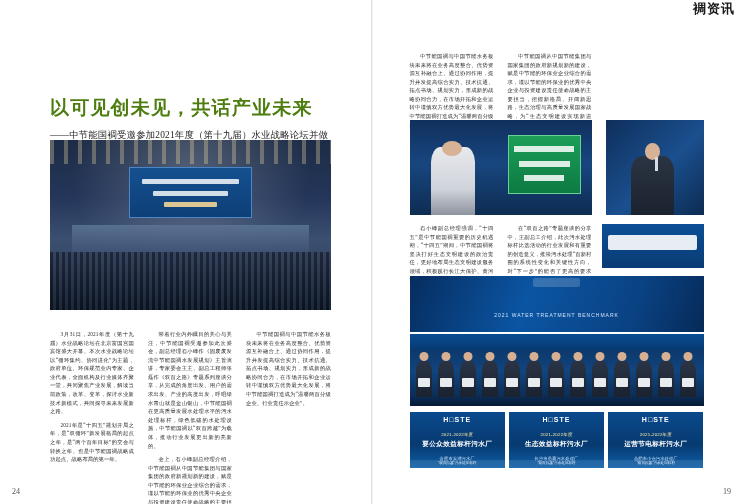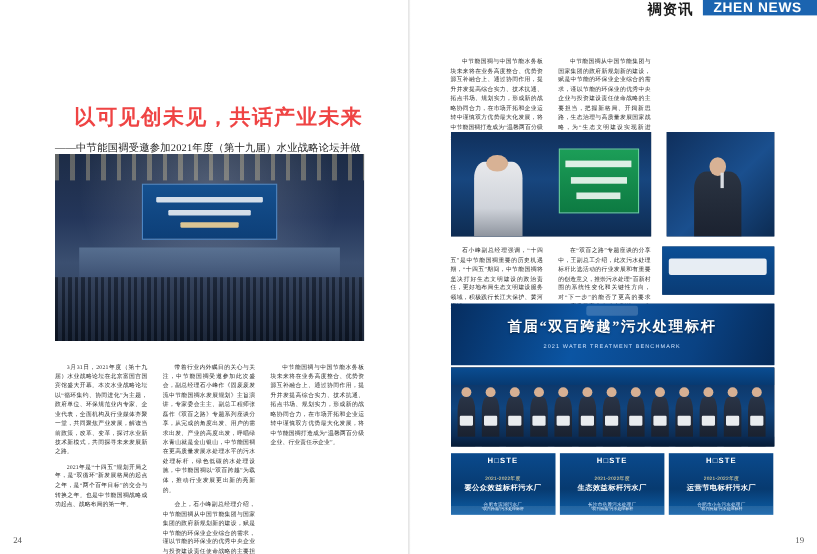--- a/index.html
+++ b/index.html
@@ -337,7 +337,6 @@
 
     <div class="masthead">
       <div class="masthead-cn">裯资讯</div>
-      <div class="masthead-en">ZHEN NEWS</div>
     </div>
 
     <div class="col-text rp-col1">

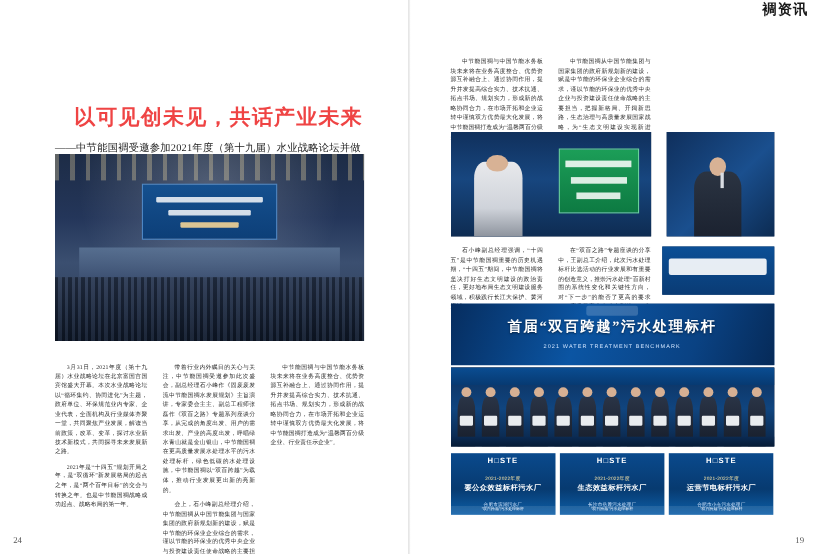--- a/index.html
+++ b/index.html
@@ -57,10 +57,9 @@
   }
   .headline {
     font-family: "Liberation Serif", serif;
-    font-size: 19px; font-weight: bold; color: #ef4444;
+    font-size: 19px; font-weight: bold; color: #4d7c0f;
     letter-spacing: 1.2px;
     line-height: 1.25;
-    text-align: right;
   }
   .subheadline {
     margin-top: 9px;

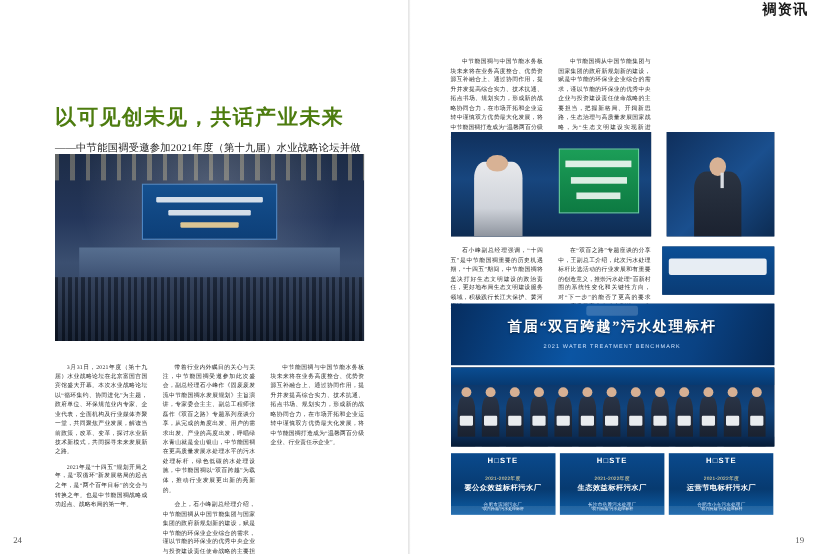--- a/index.html
+++ b/index.html
@@ -378,7 +378,6 @@
     <div class="banner-photo">
       <div class="bp-bg"></div>
       <div class="bp-ribbon"></div>
-      <div class="bp-title">首届“双百跨越”污水处理标杆</div>
       <div class="bp-sub">2021 WATER TREATMENT BENCHMARK</div>
     </div>
 

